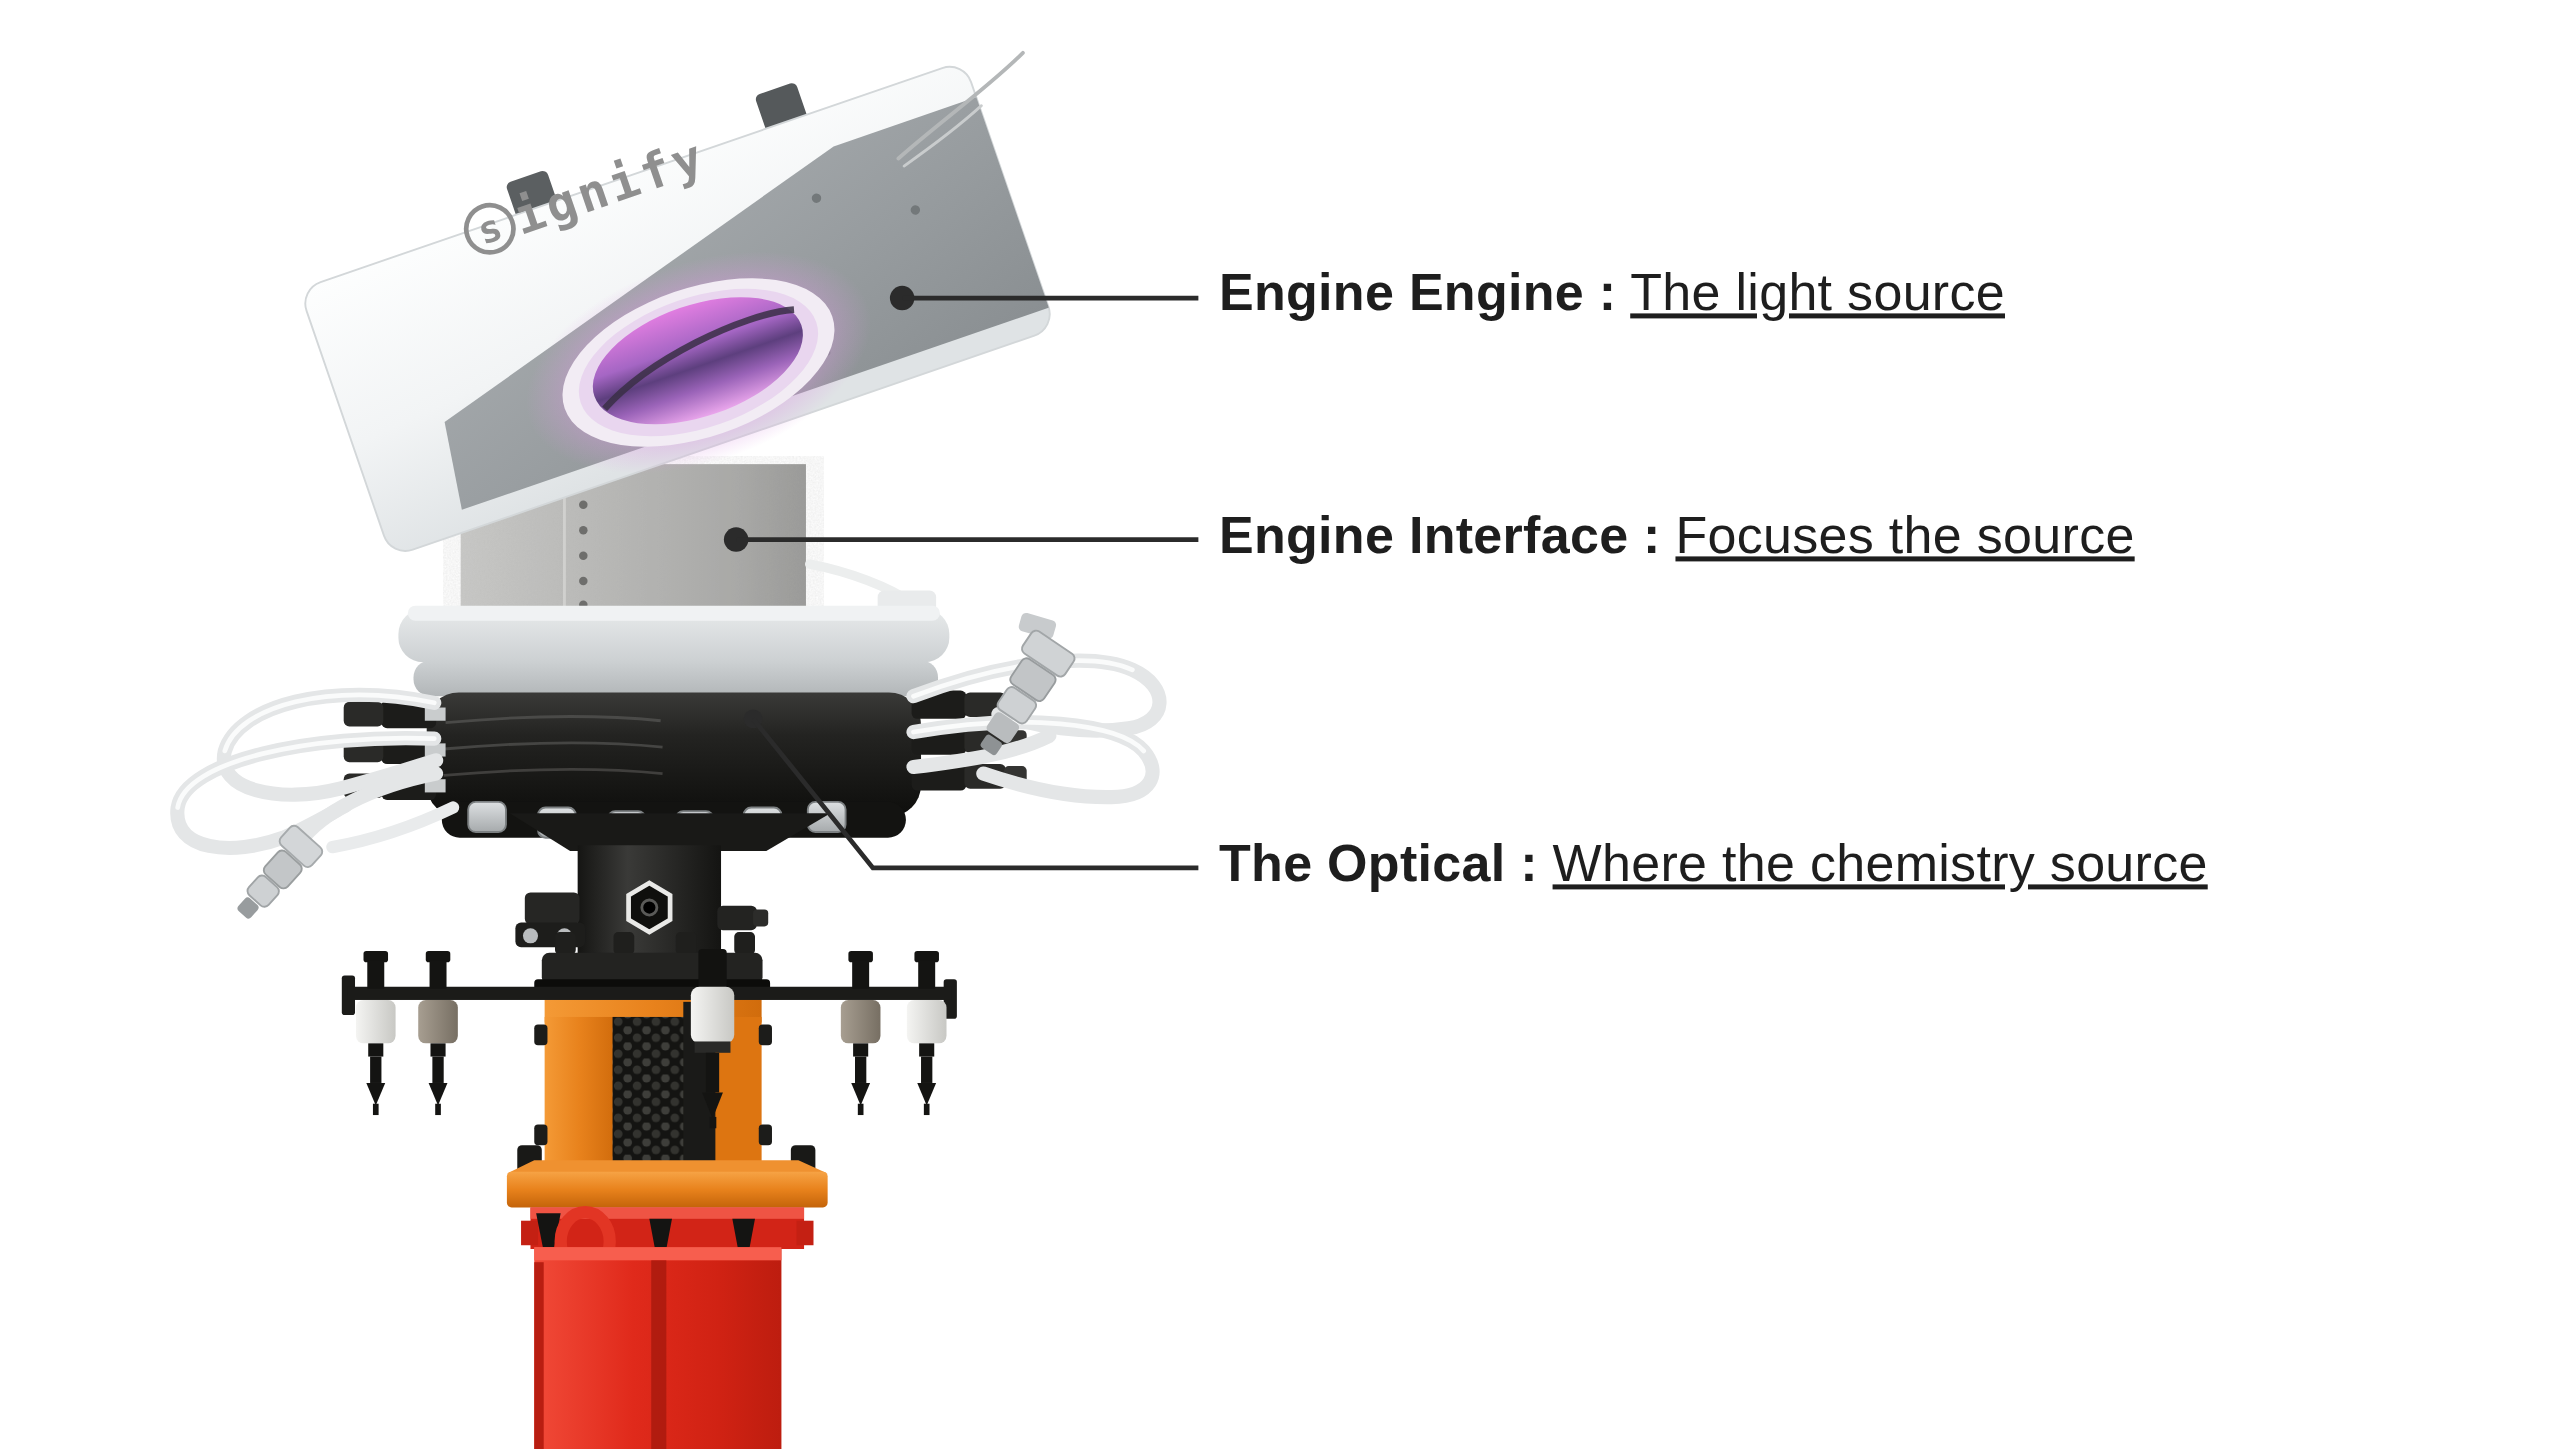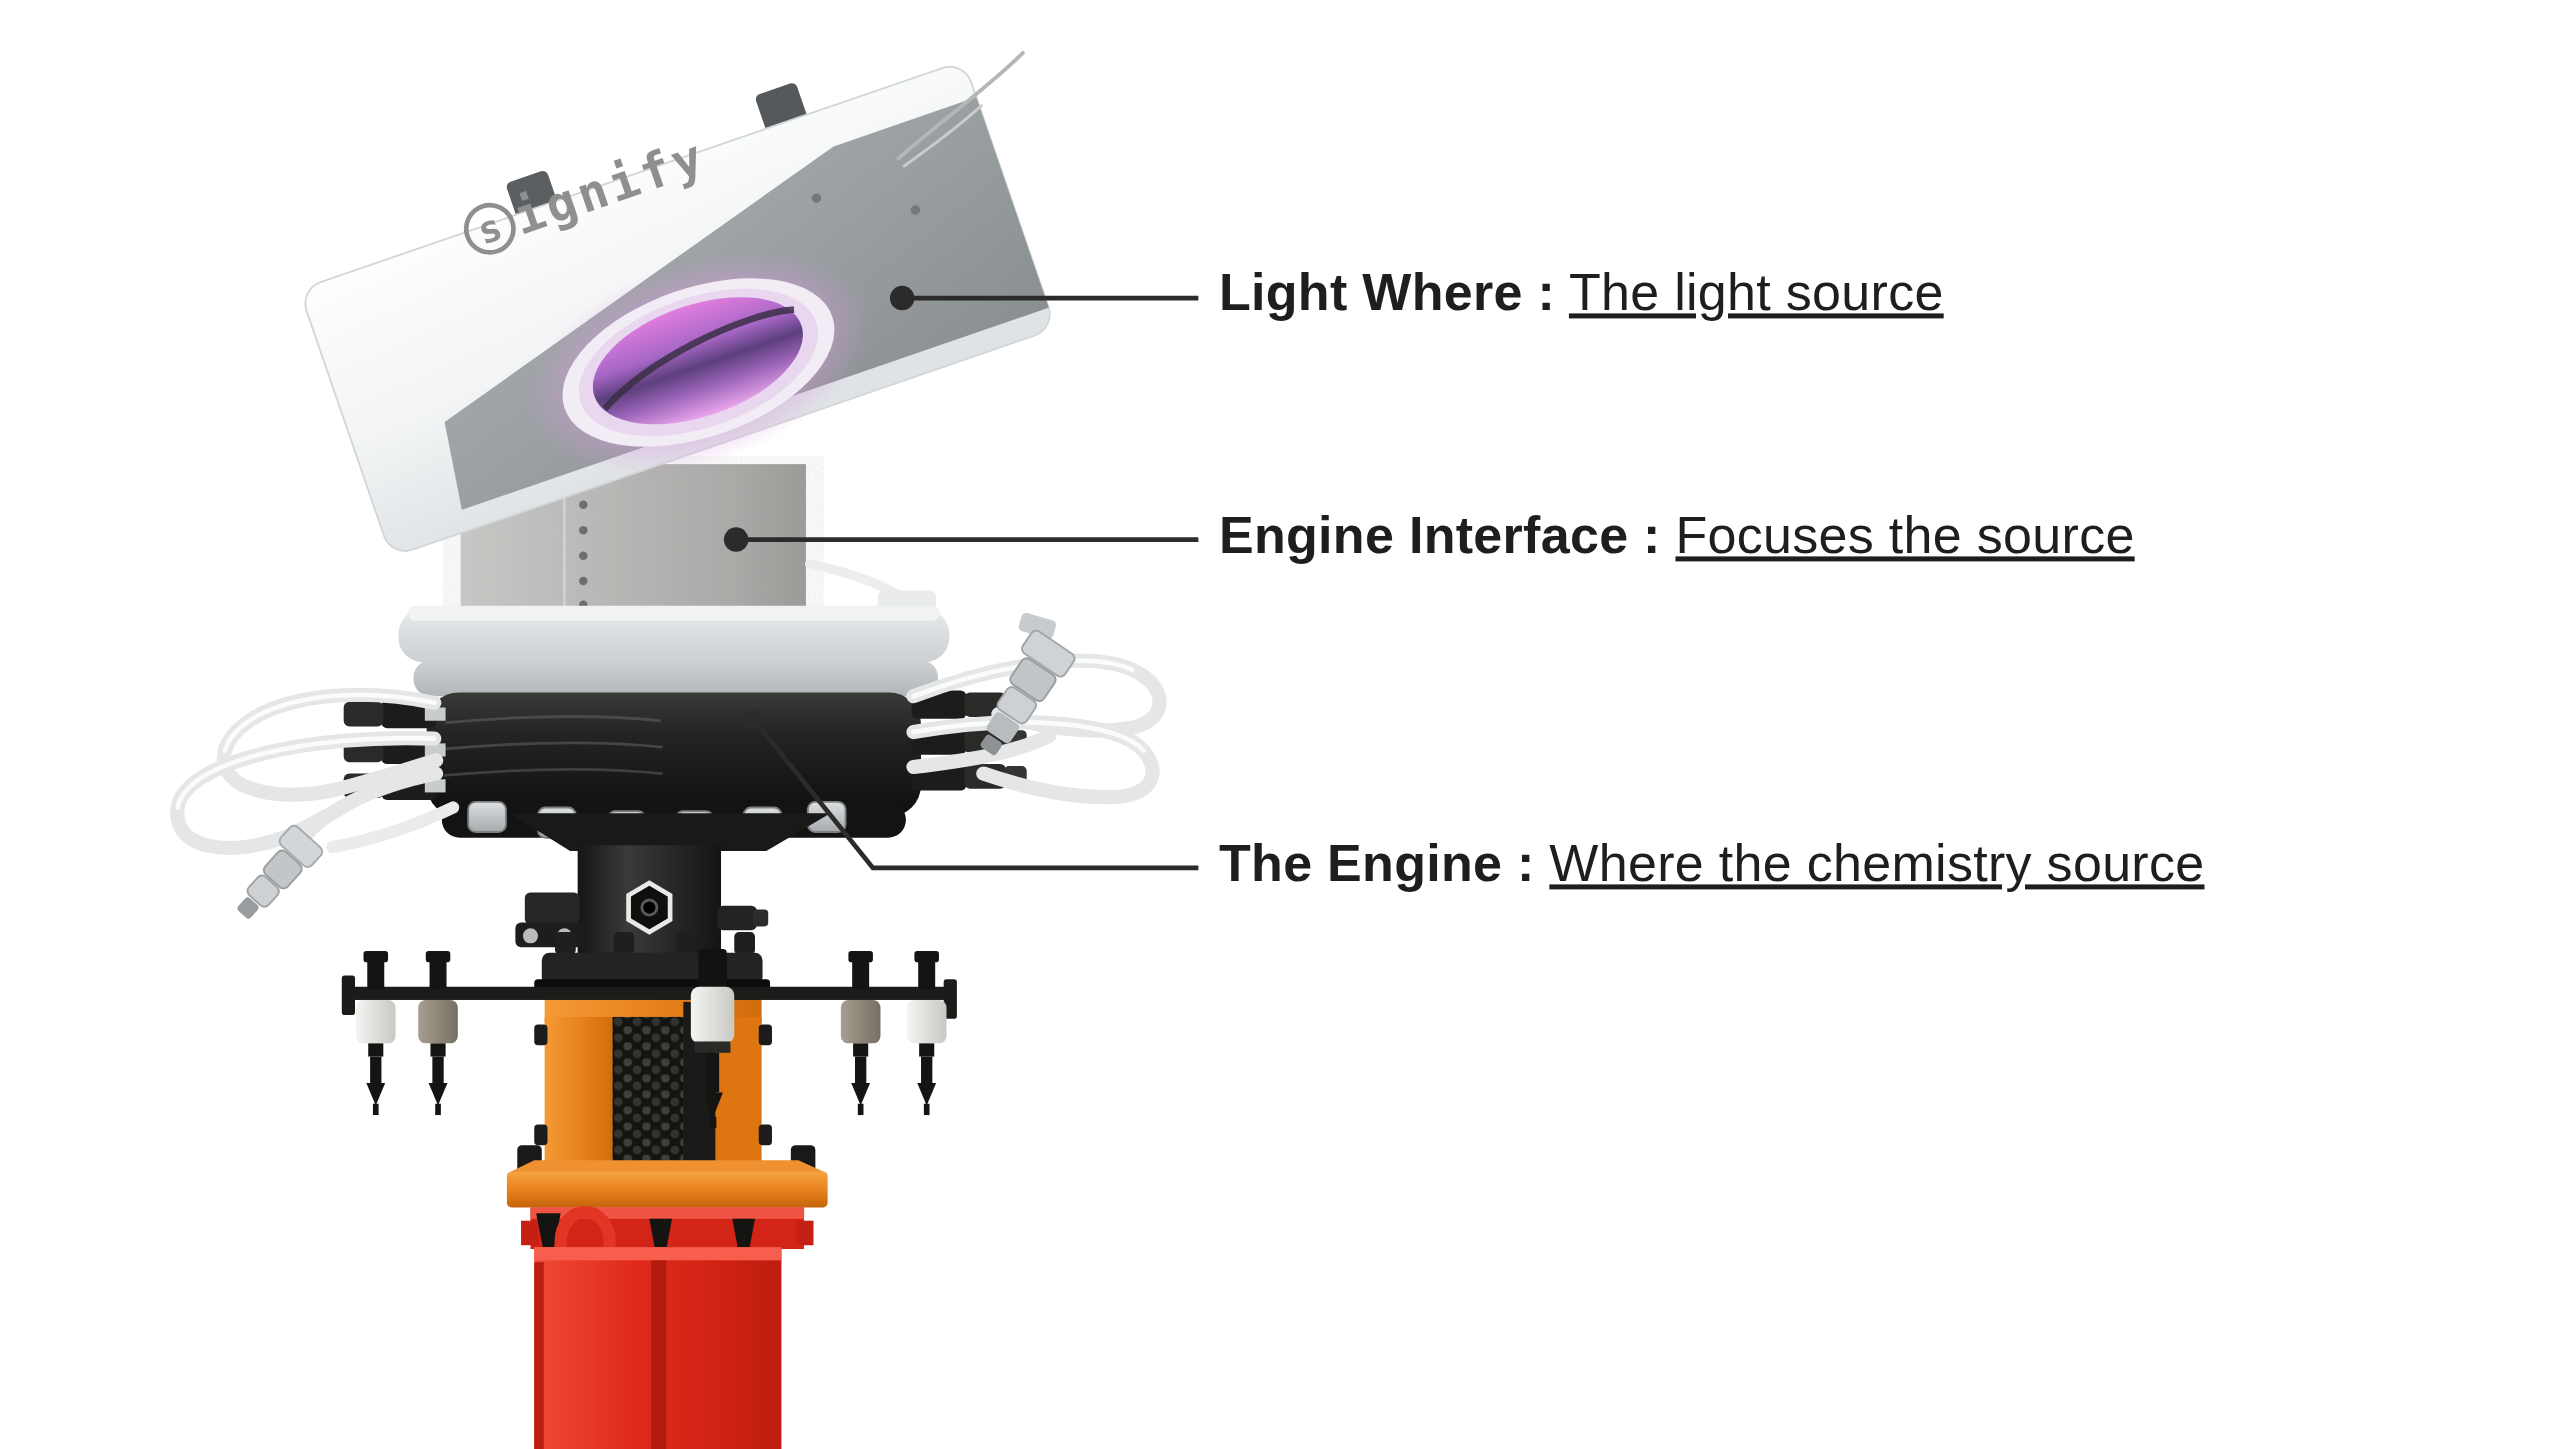--- a/index.html
+++ b/index.html
@@ -383,7 +383,7 @@
   </svg>
 
   <div class="callout" style="top:293px">
-    <span class="term">Light Where :</span>
+    <span class="term">Engine Engine :</span>
     <span class="desc">The light source</span>
   </div>
 

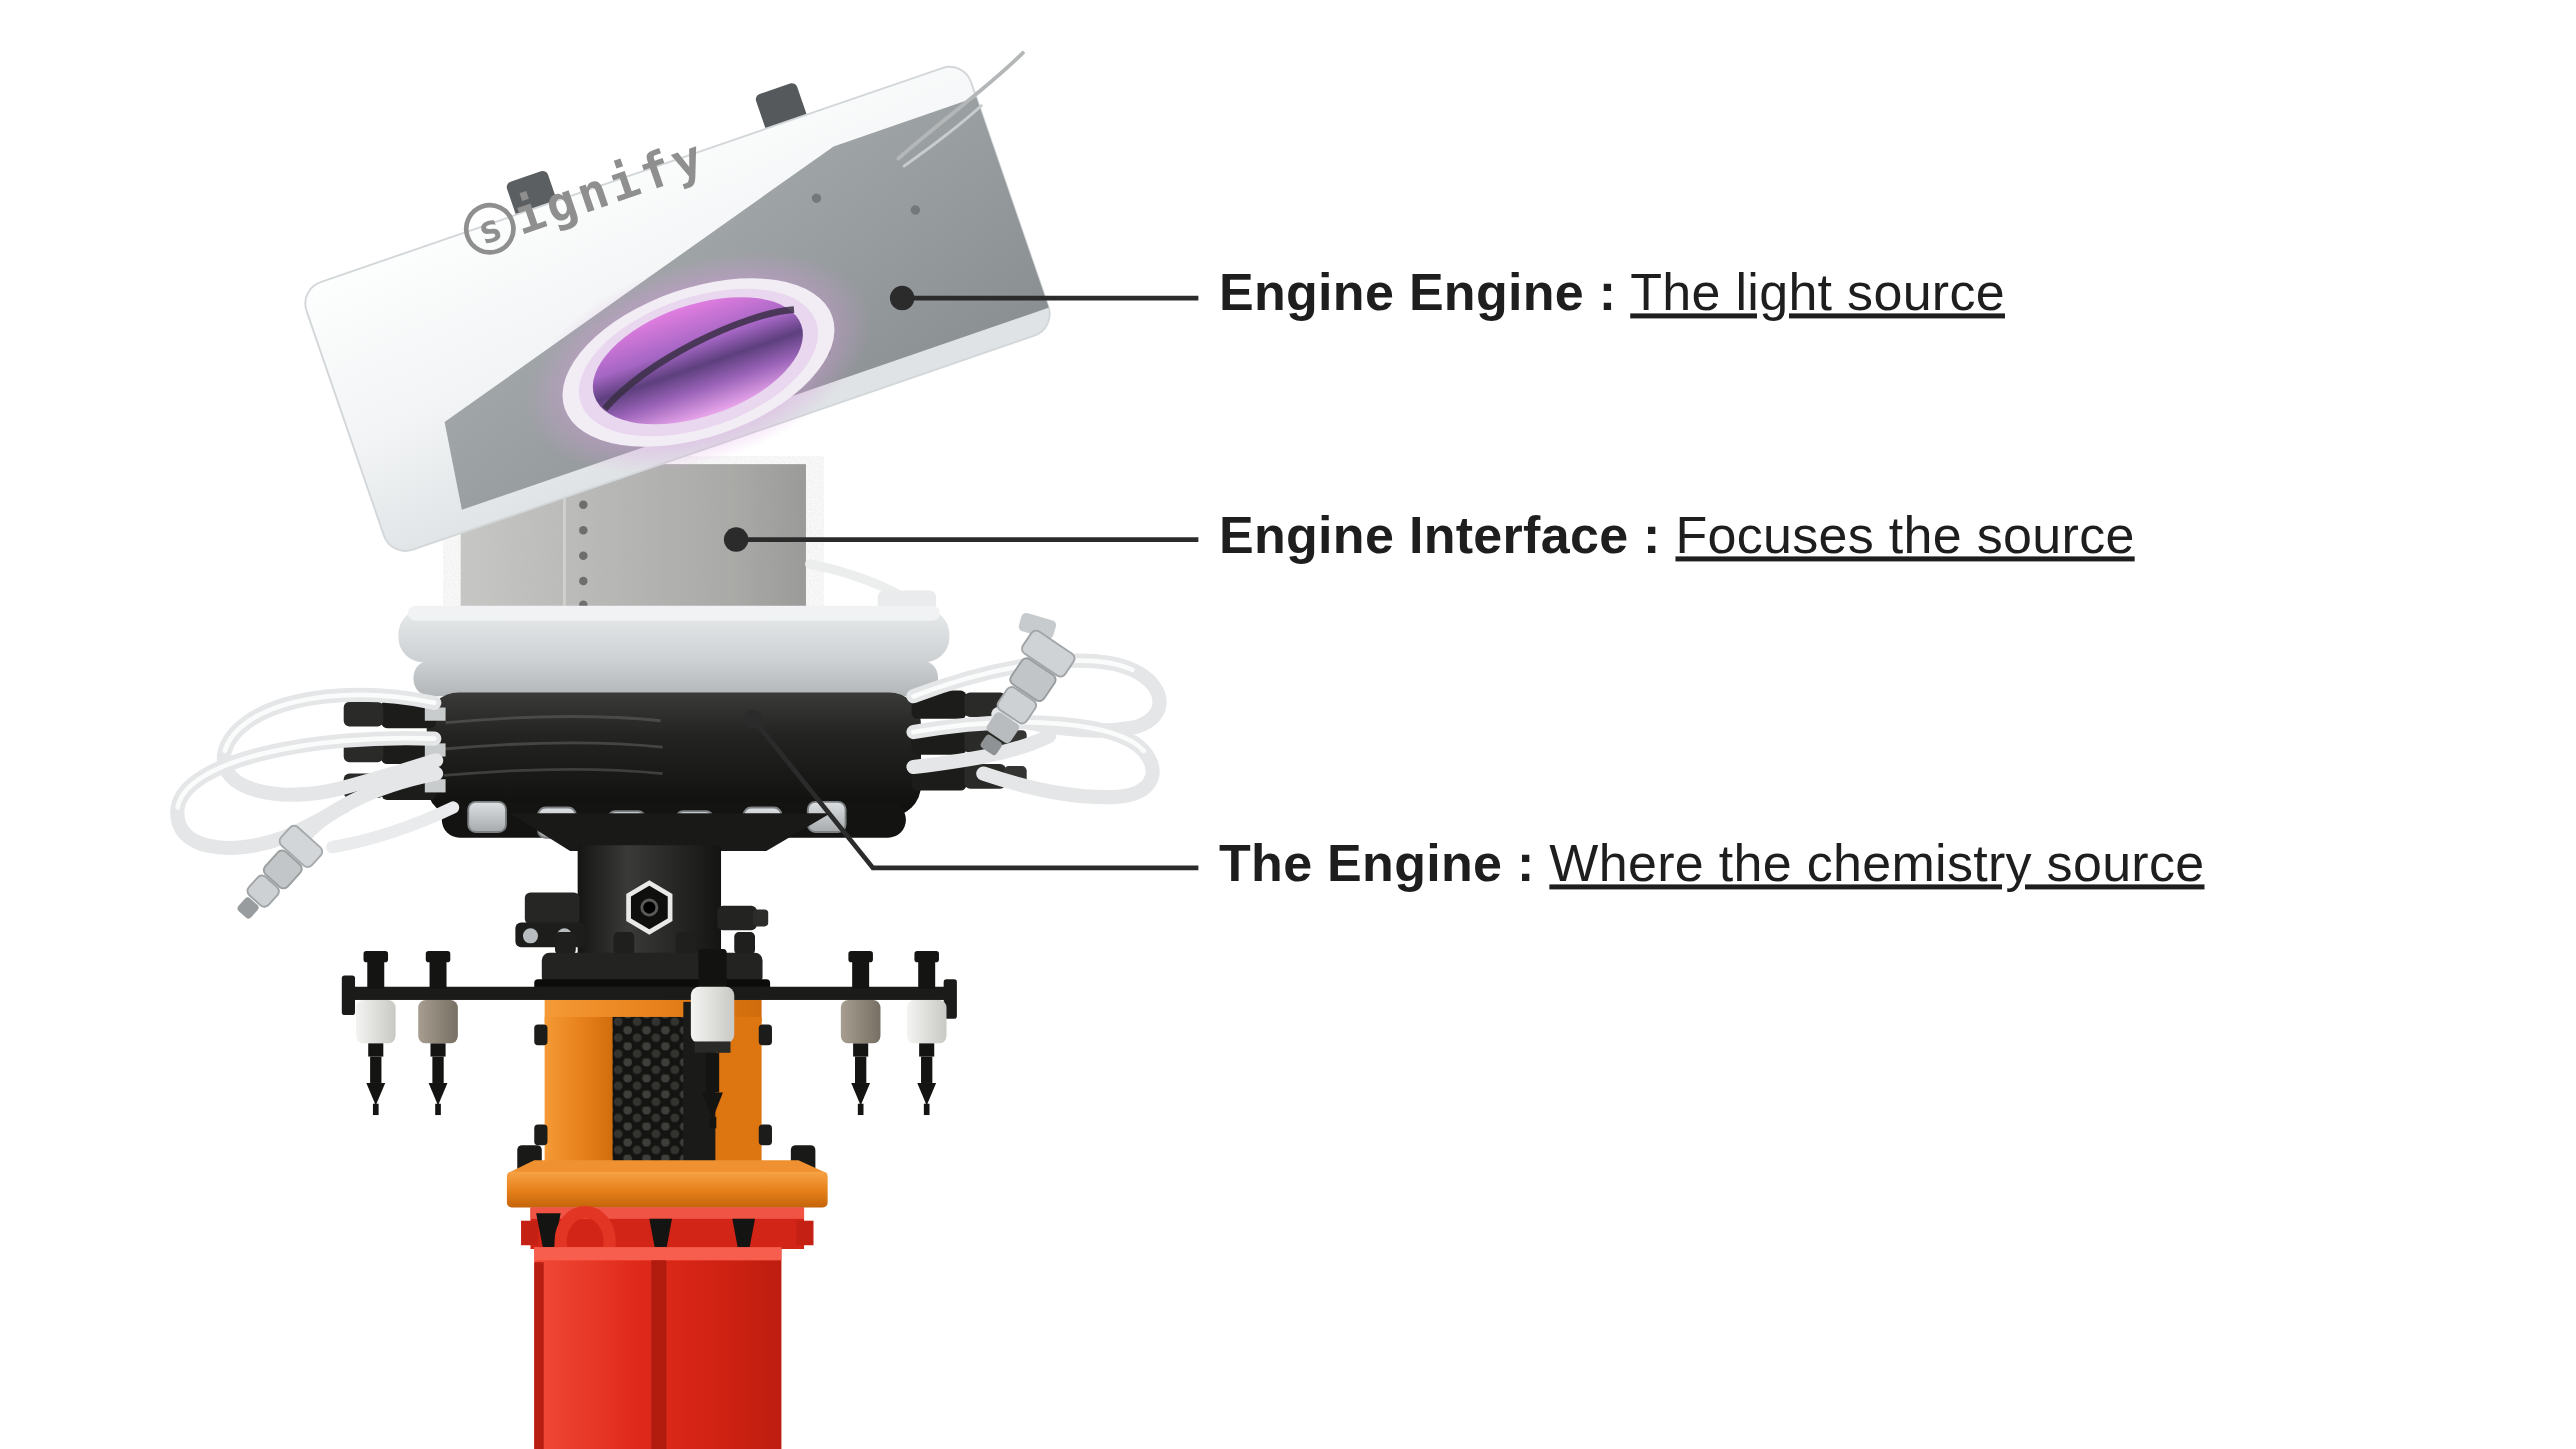--- a/index.html
+++ b/index.html
@@ -393,7 +393,7 @@
   </div>
 
   <div class="callout" style="top:864px">
-    <span class="term">The Engine :</span>
+    <span class="term">The Optical :</span>
     <span class="desc">Where the chemistry source</span>
   </div>
 

